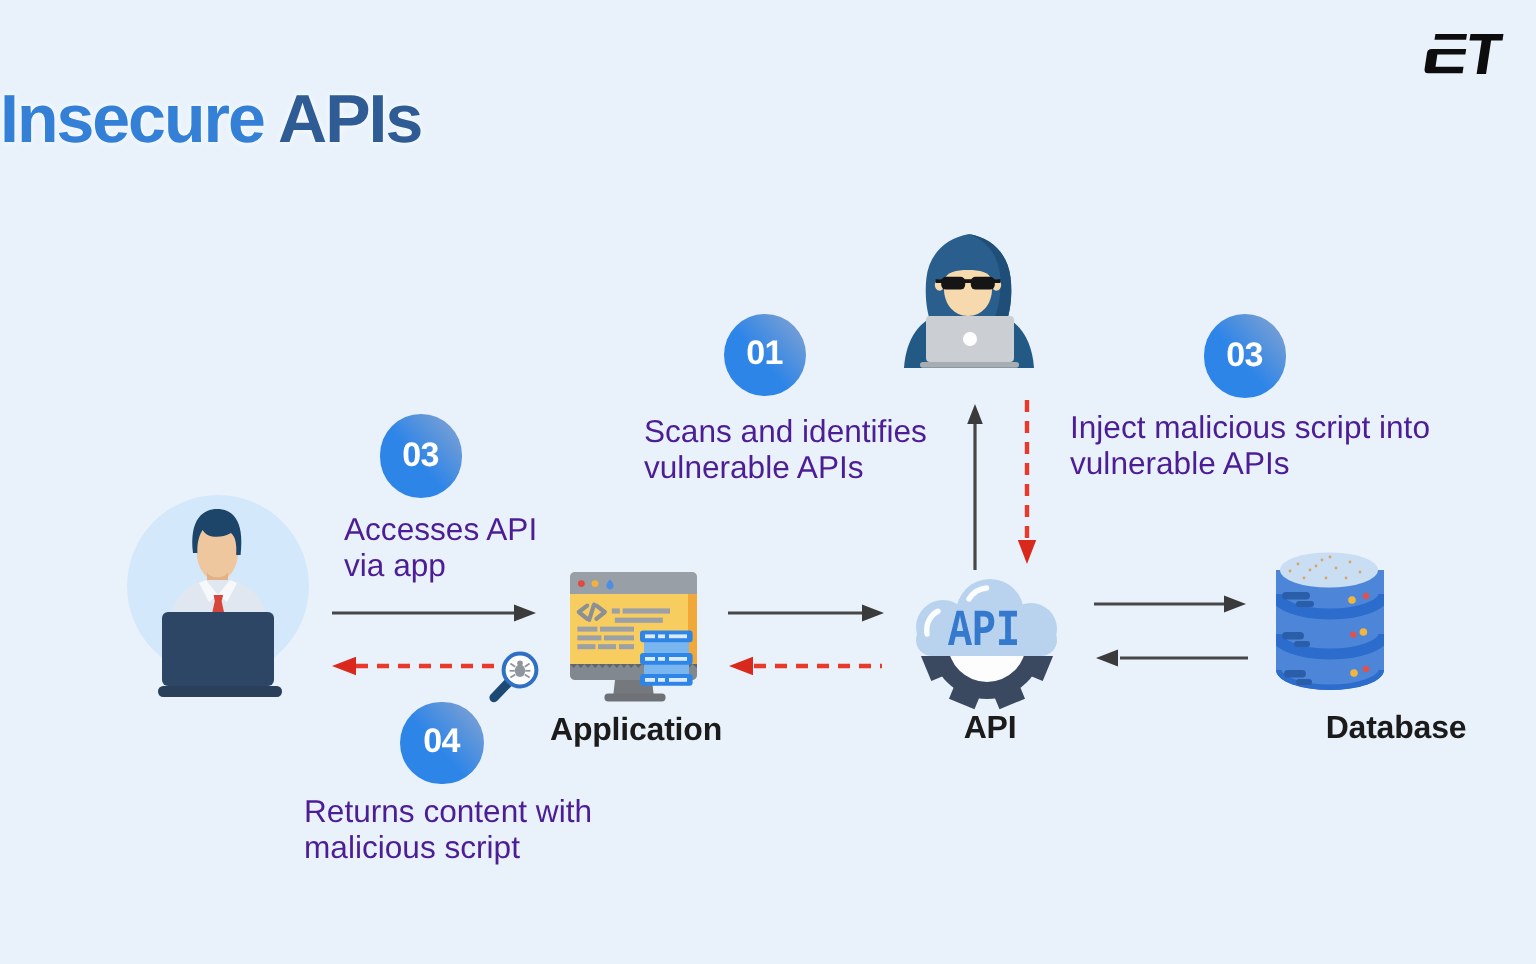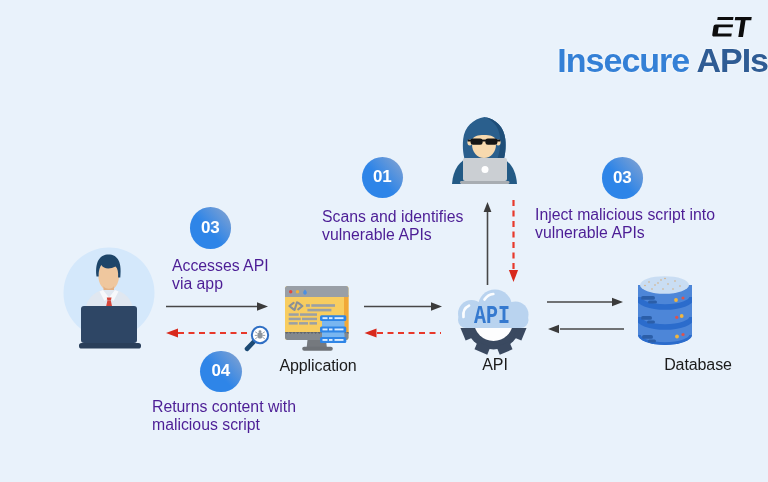--- a/index.html
+++ b/index.html
@@ -5,7 +5,7 @@
 html,body{margin:0;padding:0}
 body{width:768px;height:482px;background:#e9f2fb;font-family:"Liberation Sans",sans-serif;position:relative;overflow:hidden}
 .abs{position:absolute}
-#title{left:0;top:40.5px;width:768px;text-align:right;font-size:34px;font-weight:bold;color:#3480d6;letter-spacing:-1px;text-shadow:0 0 3px rgba(255,255,255,.9)}
+#title{left:0;top:40.5px;width:768px;text-align:left;font-size:34px;font-weight:bold;color:#3480d6;letter-spacing:-1px;text-shadow:0 0 3px rgba(255,255,255,.9)}
 #title .dk{color:#2f5c94}
 .badge{width:41.5px;height:41.5px;border-radius:50%;background:linear-gradient(48deg,#2e85e8 45%,#92a8cd 105%);color:#fff;font-size:17px;font-weight:700;letter-spacing:-0.3px;display:flex;align-items:center;justify-content:center}
 .lbl{font-weight:normal;font-size:16px;letter-spacing:-0.1px;color:#1b1b1b;text-align:center}

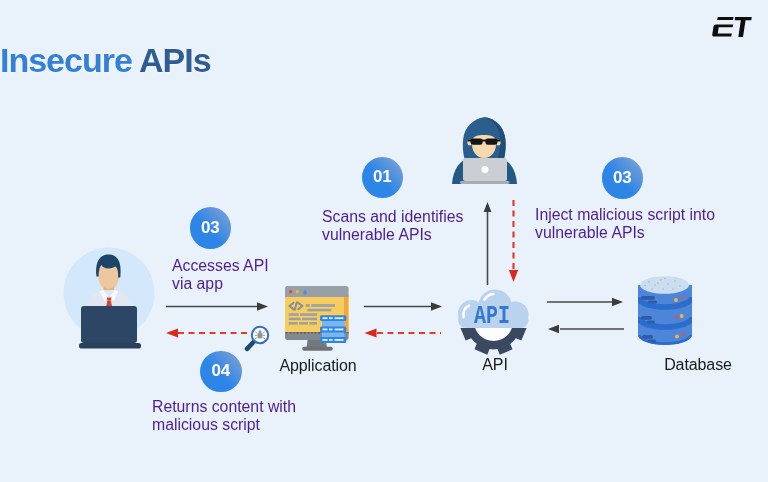--- a/index.html
+++ b/index.html
@@ -8,7 +8,7 @@
 #title{left:0;top:40.5px;width:768px;text-align:left;font-size:34px;font-weight:bold;color:#3480d6;letter-spacing:-1px;text-shadow:0 0 3px rgba(255,255,255,.9)}
 #title .dk{color:#2f5c94}
 .badge{width:41.5px;height:41.5px;border-radius:50%;background:linear-gradient(48deg,#2e85e8 45%,#92a8cd 105%);color:#fff;font-size:17px;font-weight:700;letter-spacing:-0.3px;display:flex;align-items:center;justify-content:center}
-.lbl{font-weight:normal;font-size:16px;letter-spacing:-0.1px;color:#1b1b1b;text-align:center}
+.lbl{font-weight:bold;font-size:16px;letter-spacing:-0.1px;color:#1b1b1b;text-align:center}
 .txt{font-size:15.8px;line-height:18.4px;color:#4c1d95}
 </style>
 </head>

